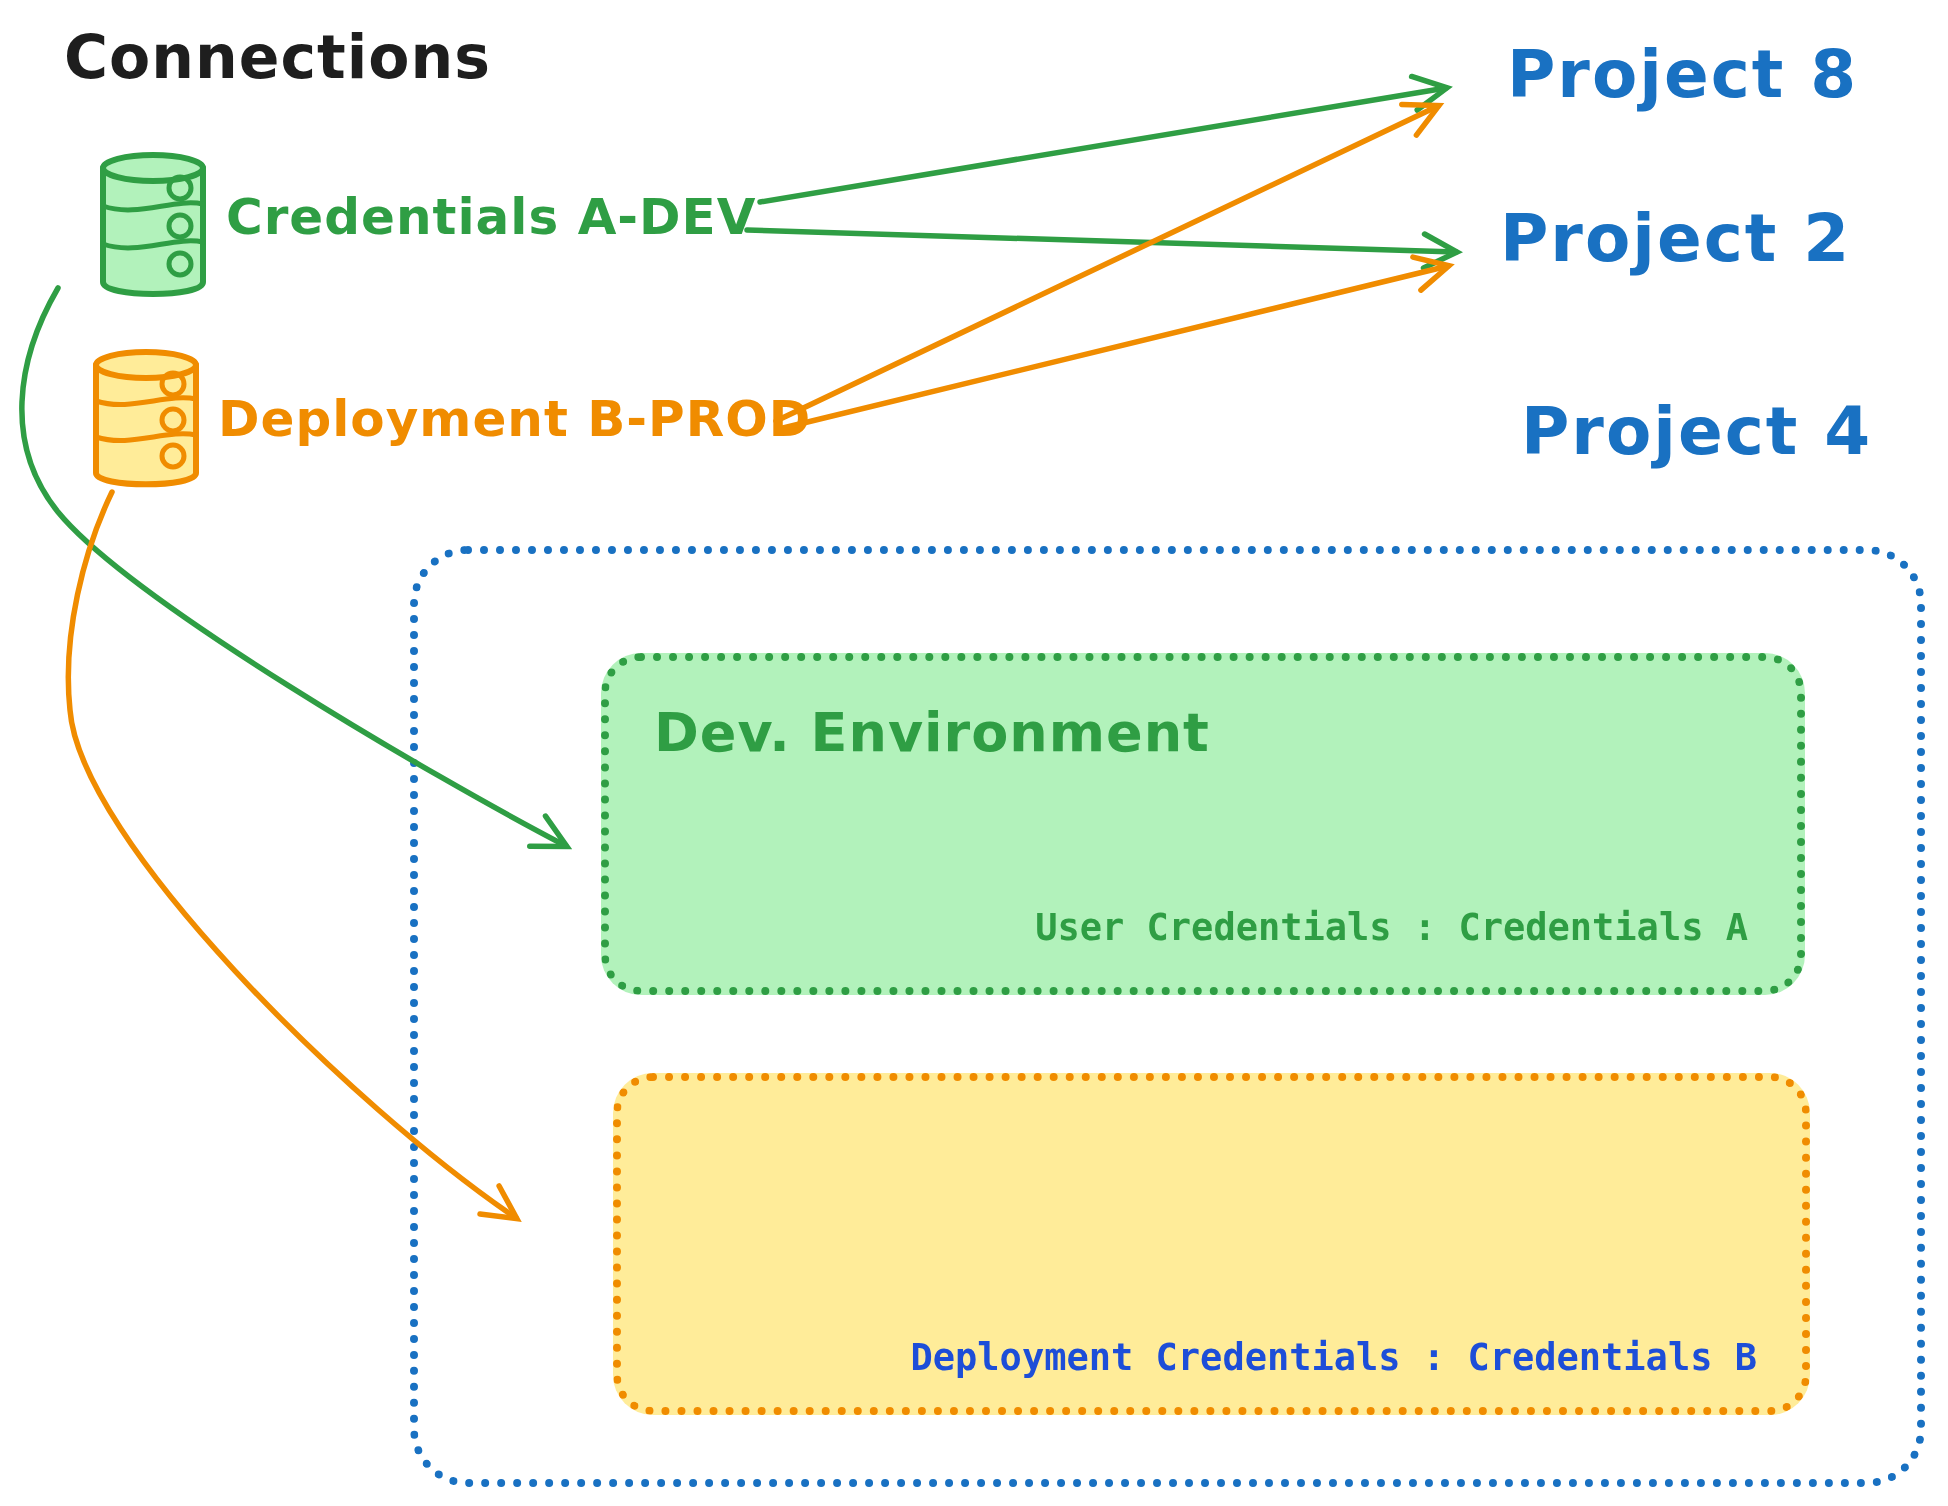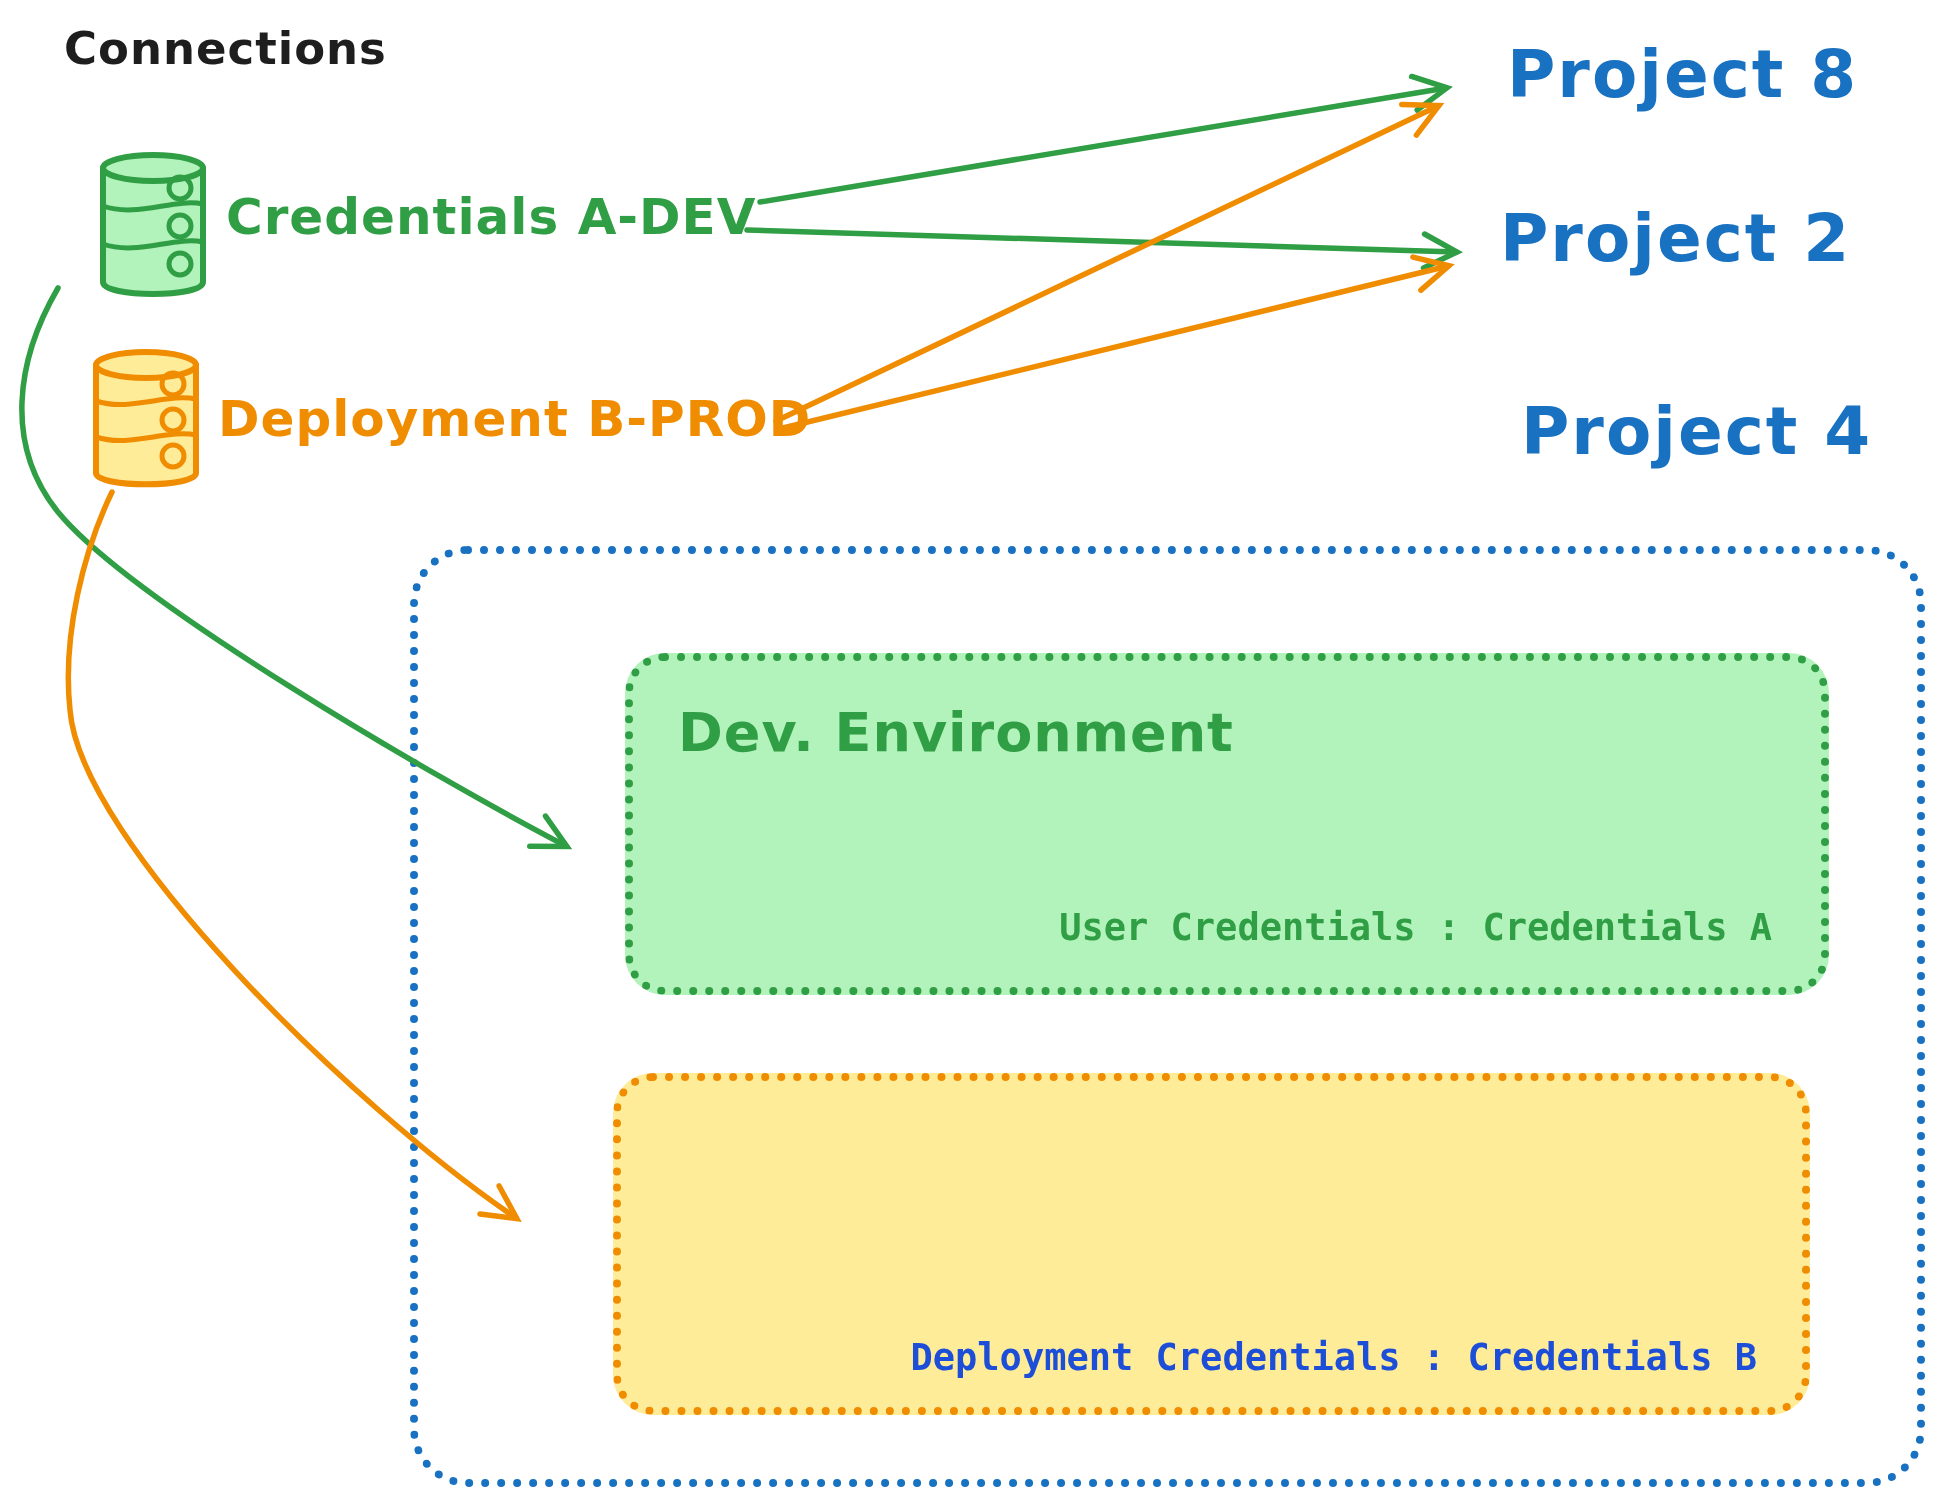--- a/index.html
+++ b/index.html
@@ -14,7 +14,7 @@
   .abs { position: absolute; }
   #diagram-title {
     left: 64px; top: 22px;
-    font-size: 45px; font-weight: 700;
+    font-size: 60px; font-weight: 700;
     color: #1e1e1e; letter-spacing: 1px;
   }
   .conn-label {

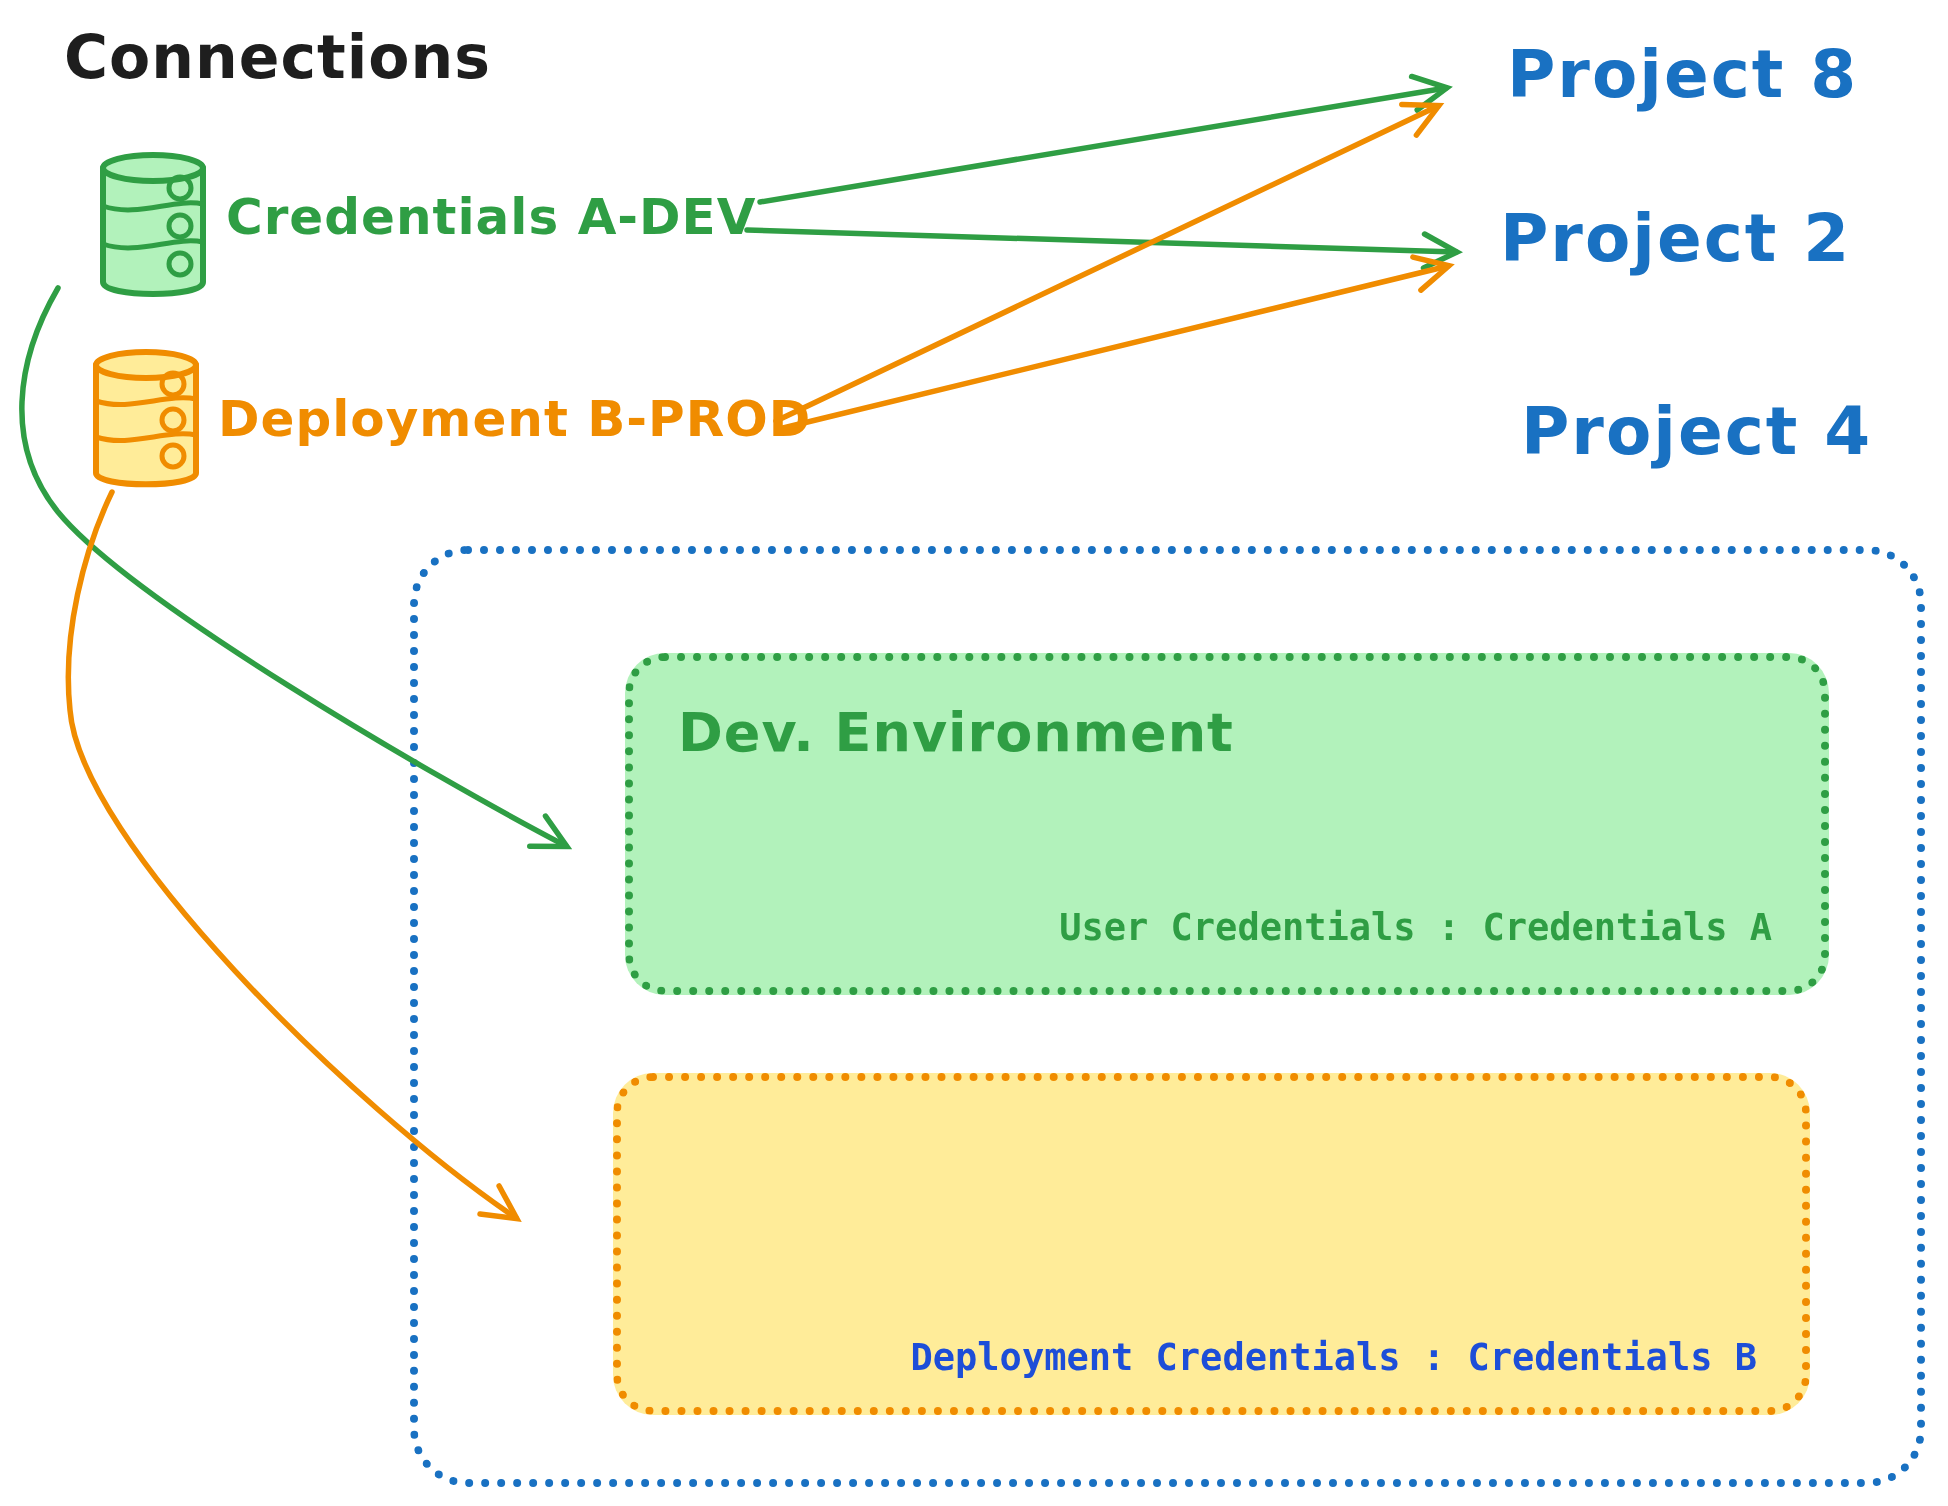--- a/index.html
+++ b/index.html
@@ -43,7 +43,7 @@
     border-radius: 40px;
   }
   #dev-env-box {
-    left: 207px; top: 99px;
+    left: 183px; top: 99px;
     width: 1204px; height: 342px;
     background: #b2f2bb;
     border: 8px dotted #2f9e44;

